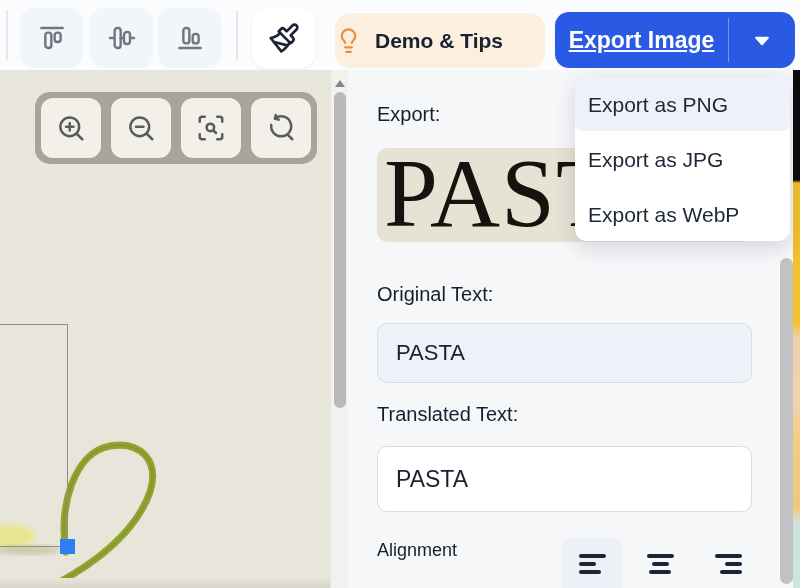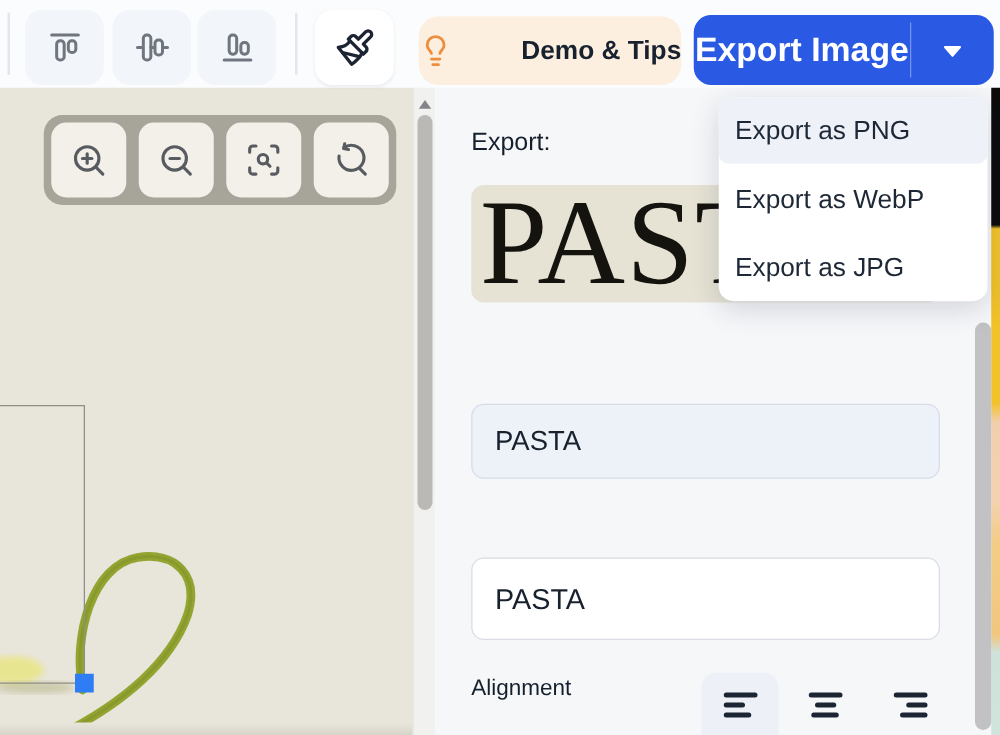--- a/index.html
+++ b/index.html
@@ -23,7 +23,7 @@
   .tb-btn.white svg { stroke:#1c2433; stroke-width:2; }
   .demo-btn {
     position:absolute; left:335px; top:13px; width:210px; height:55px; border-radius:16px;
-    background:#fcefe0; display:flex; align-items:center; justify-content:space-between; gap:13px;
+    background:#fcefe0; display:flex; align-items:center; justify-content:flex-start; gap:13px;
   }
   .demo-btn svg { width:27px; height:27px; stroke:#ee8d3c; stroke-width:2; fill:none;
                   stroke-linecap:round; stroke-linejoin:round; }

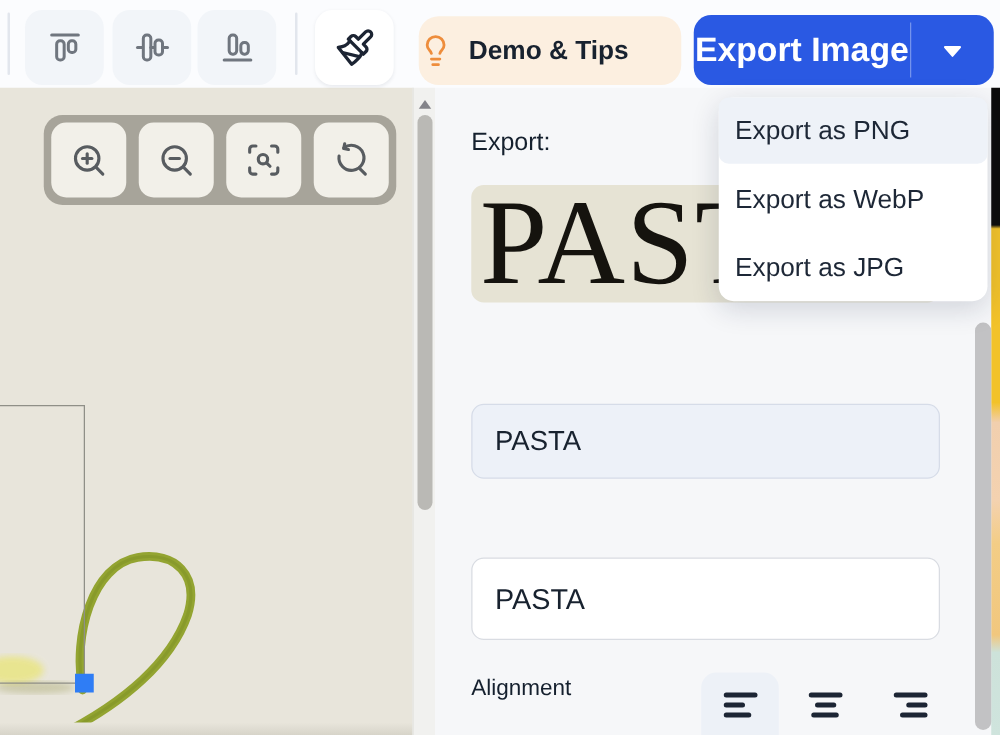--- a/index.html
+++ b/index.html
@@ -33,7 +33,7 @@
     background:#2a59e3; display:flex; color:#fff; overflow:hidden;
   }
   .export-main { width:173px; display:flex; align-items:center; justify-content:center;
-                 font-size:27px; font-weight:600; }
+                 font-size:23px; font-weight:600;text-decoration:underline; }
   .export-sep { width:1px; background:rgba(255,255,255,.35); margin:6px 0; }
   .export-caret { flex:1; display:flex; align-items:center; justify-content:center; }
   .export-caret svg { width:22px; height:22px; fill:#ffffff; }

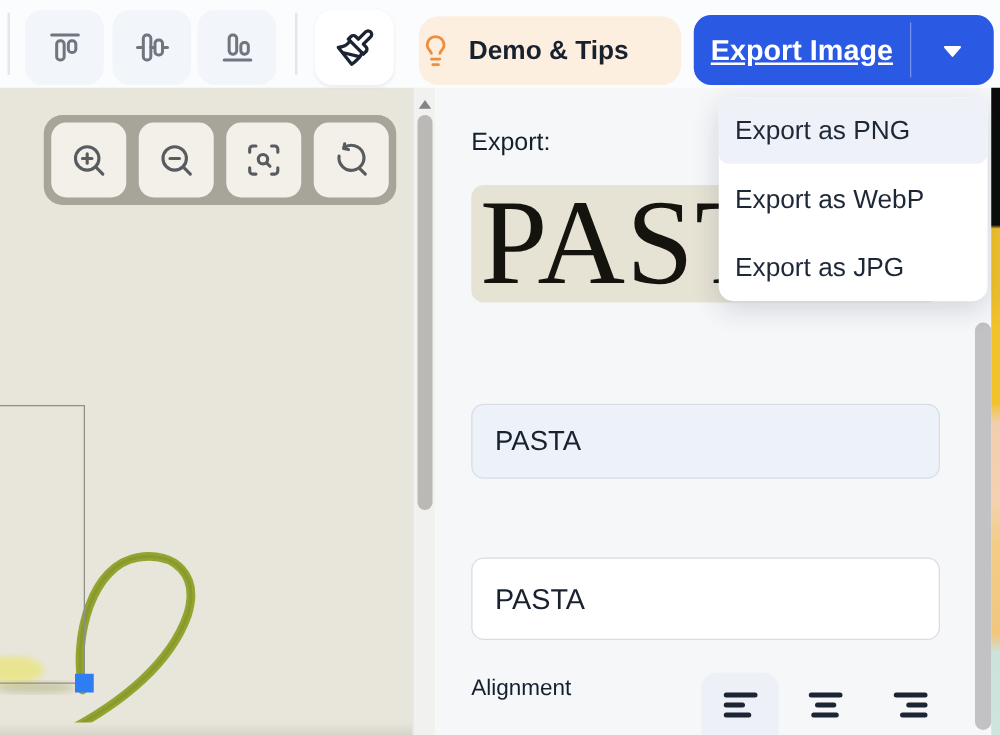--- a/index.html
+++ b/index.html
@@ -260,8 +260,8 @@
 
 <div class="dropdown">
   <div class="dd-item hl">Export as PNG</div>
+  <div class="dd-item">Export as JPG</div>
   <div class="dd-item">Export as WebP</div>
-  <div class="dd-item">Export as JPG</div>
 </div>
 
 </body></html>

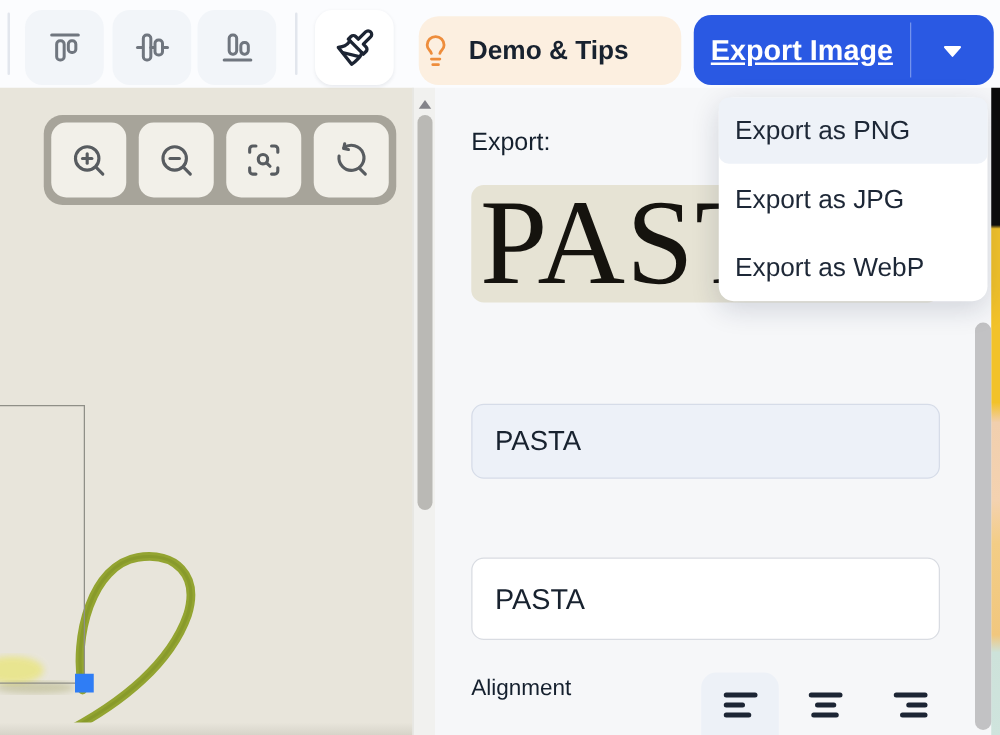--- a/index.html
+++ b/index.html
@@ -226,6 +226,7 @@
     <div class="serif">PASTA</div>
   </div>
 
+  <div class="p-label" style="top:213px;">Original Text:</div>
   <input class="p-input orig" type="text" value="PASTA" style="">
 
   <input class="p-input trans" type="text" value="PASTA" style="">

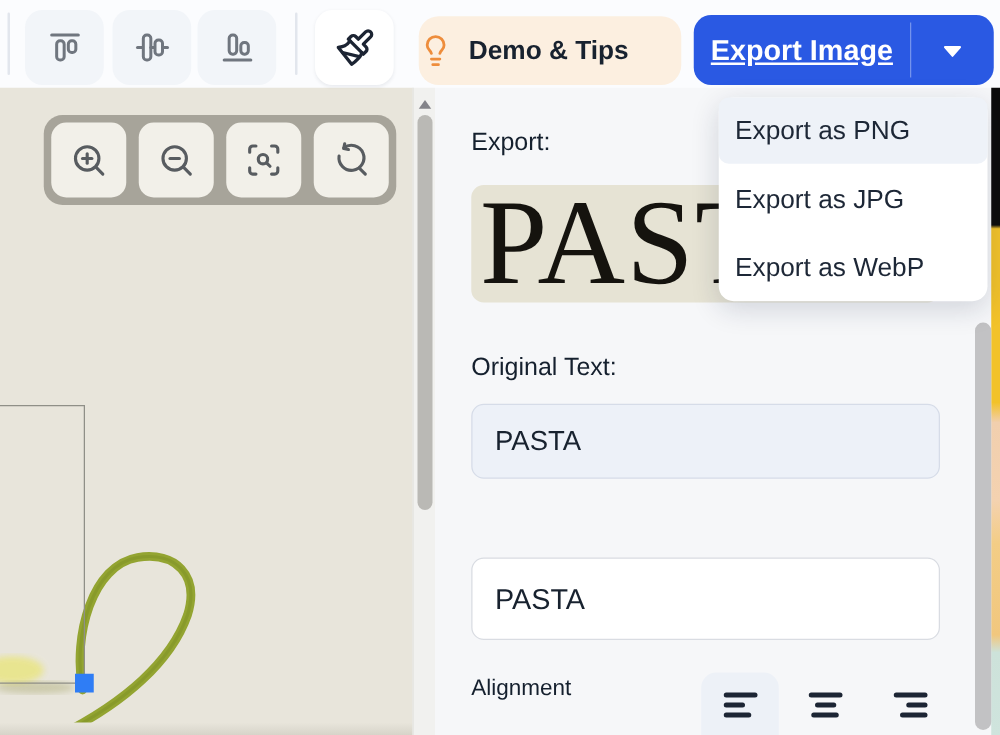--- a/index.html
+++ b/index.html
@@ -229,6 +229,7 @@
   <div class="p-label" style="top:213px;">Original Text:</div>
   <input class="p-input orig" type="text" value="PASTA" style="">
 
+  <div class="p-label" style="top:333px;">Translated Text:</div>
   <input class="p-input trans" type="text" value="PASTA" style="">
 
   <div class="p-label" style="top:470px; font-size:18px;">Alignment</div>

